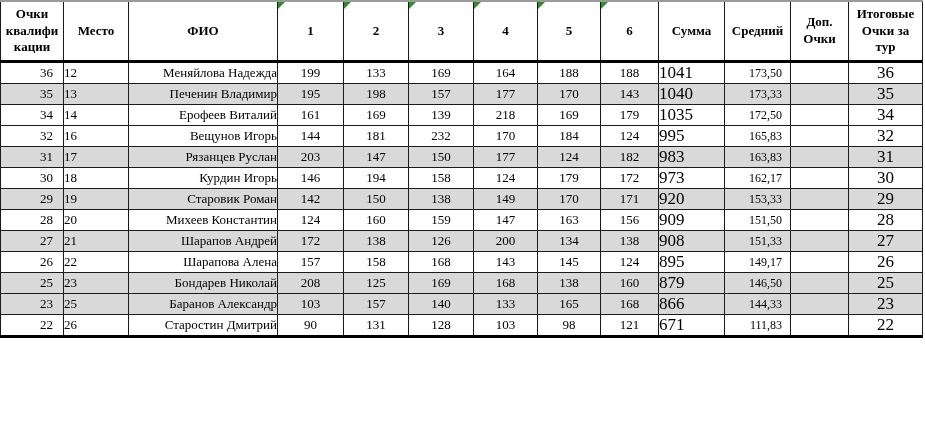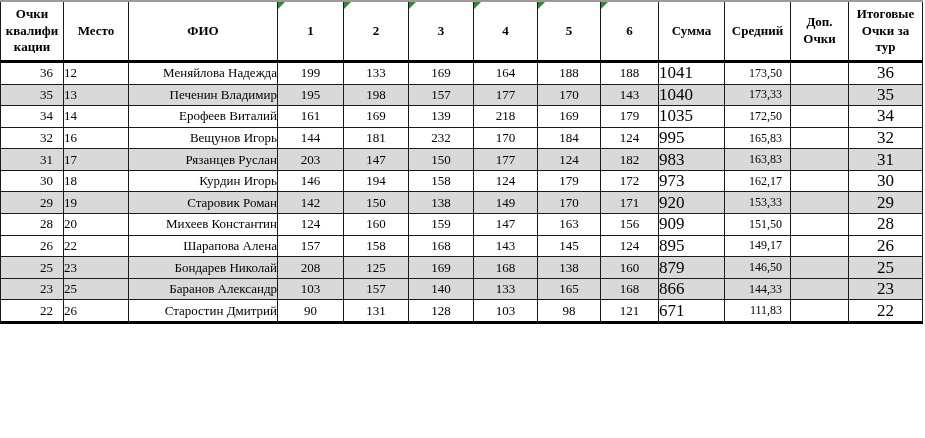--- a/index.html
+++ b/index.html
@@ -230,6 +230,21 @@
           <td class="extra"></td>
           <td class="final">28</td>
         </tr>
+        <tr class="band">
+          <td class="qual">27</td>
+          <td class="place">21</td>
+          <td class="name">Шарапов Андрей</td>
+          <td class="game">172</td>
+          <td class="game">138</td>
+          <td class="game">126</td>
+          <td class="game">200</td>
+          <td class="game">134</td>
+          <td class="game">138</td>
+          <td class="sum">908</td>
+          <td class="avg">151,33</td>
+          <td class="extra"></td>
+          <td class="final">27</td>
+        </tr>
         <tr>
           <td class="qual">26</td>
           <td class="place">22</td>

